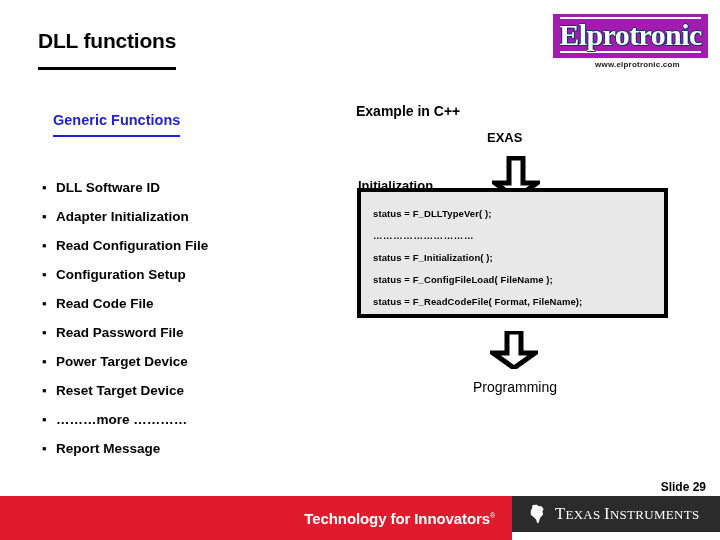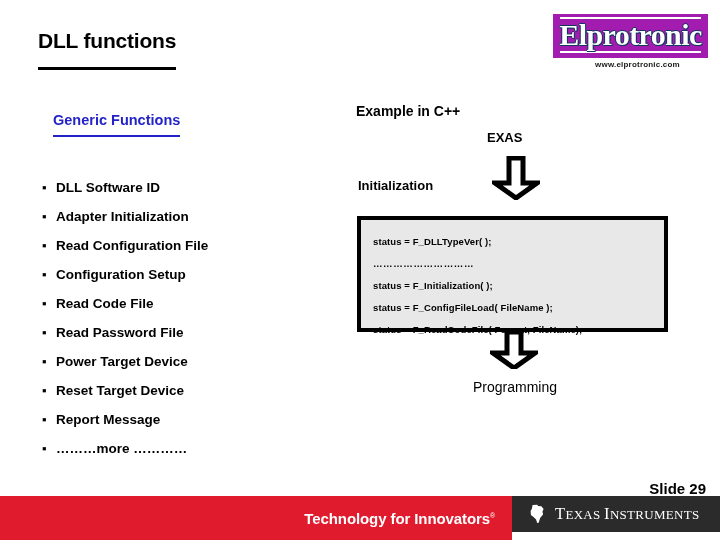--- a/index.html
+++ b/index.html
@@ -152,9 +152,9 @@
   #code-box {
     position: absolute;
     left: 357px;
-    top: 216px;
+    top: 188px;
     width: 311px;
-    height: 116px;
+    height: 130px;
     background: #E8E8E8;
     border: 4px solid #000000;
     box-sizing: border-box;

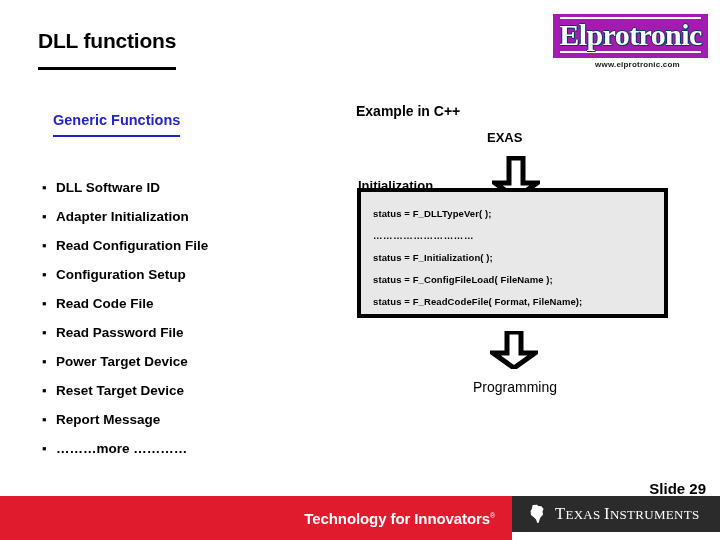--- a/index.html
+++ b/index.html
@@ -269,8 +269,8 @@
   <li>Read Password File</li>
   <li>Power Target Device</li>
   <li>Reset Target Device</li>
+  <li>………more …………</li>
   <li>Report Message</li>
-  <li>………more …………</li>
 </ul>
 
 <div id="example-heading">Example in C++</div>

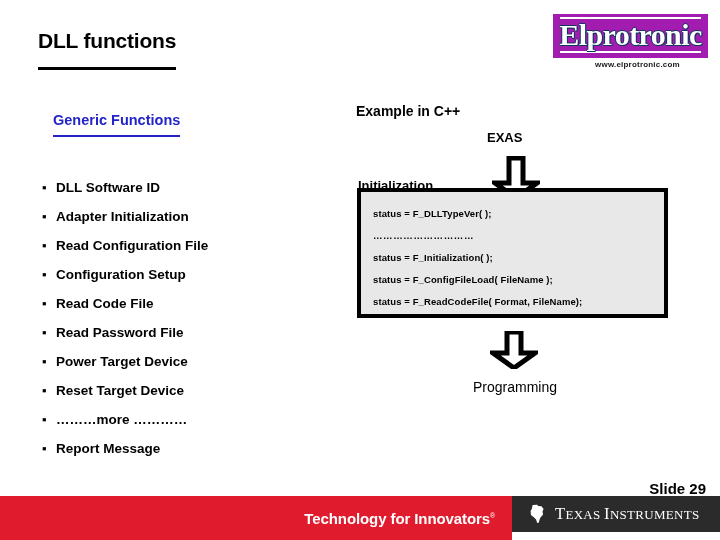--- a/index.html
+++ b/index.html
@@ -189,7 +189,7 @@
     top: 480px;
     width: 706px;
     text-align: right;
-    font-size: 15px;
+    font-size: 12px;
     font-weight: bold;
   }
 

